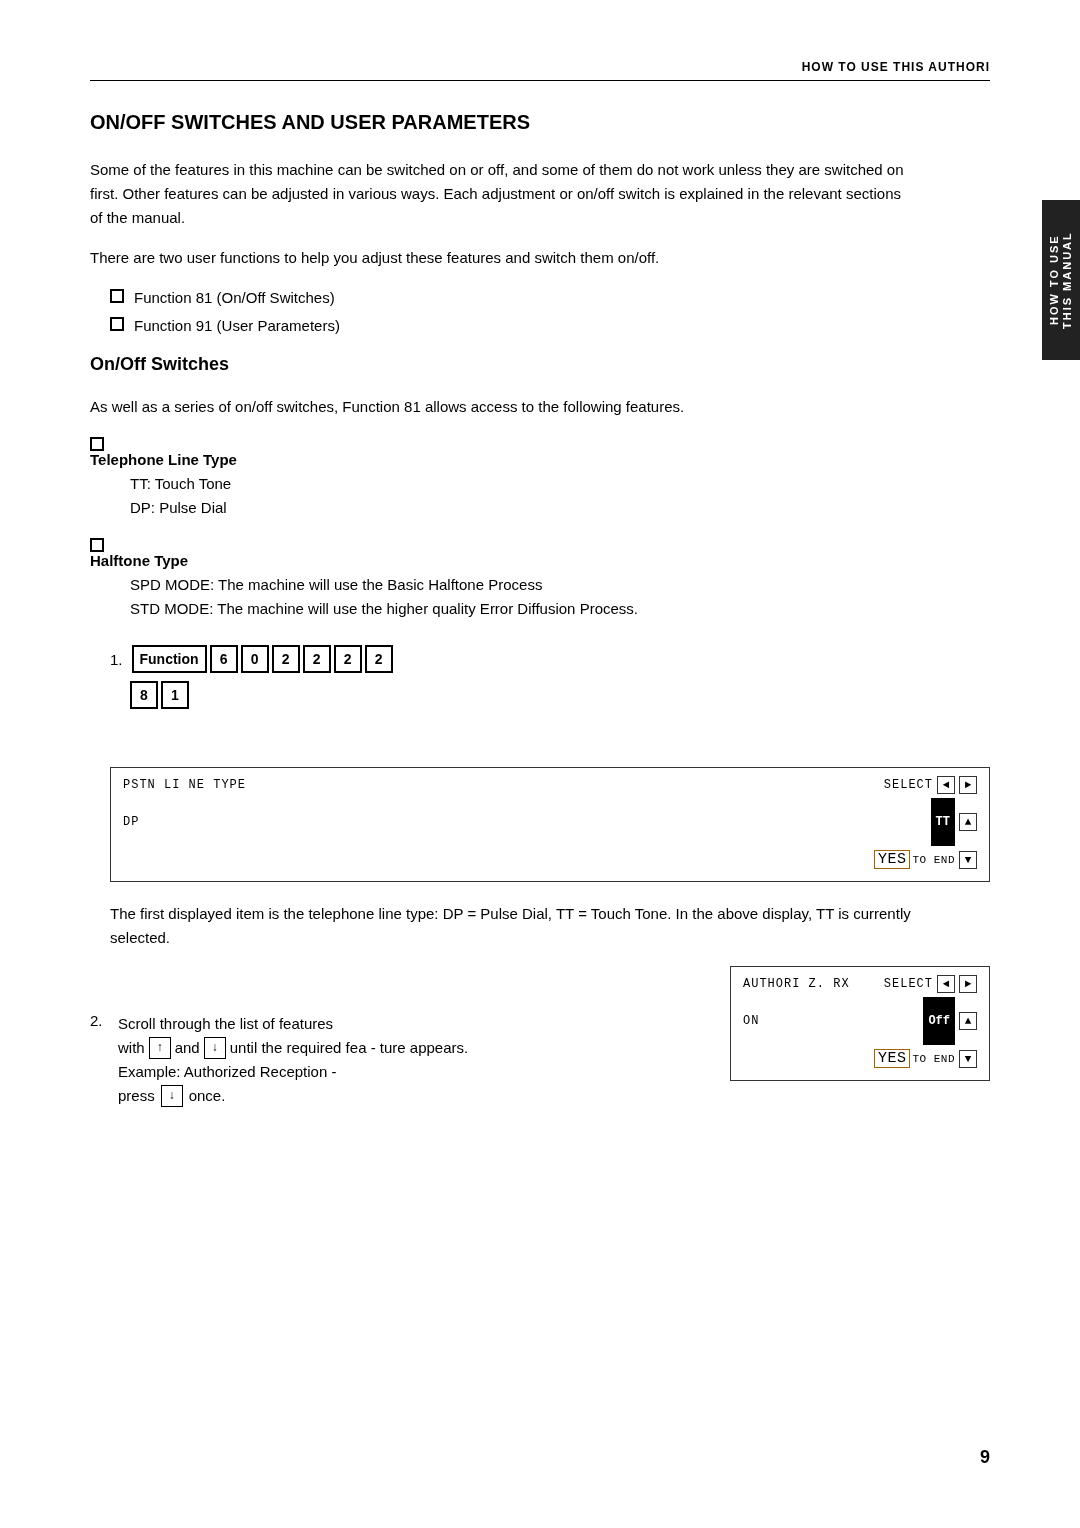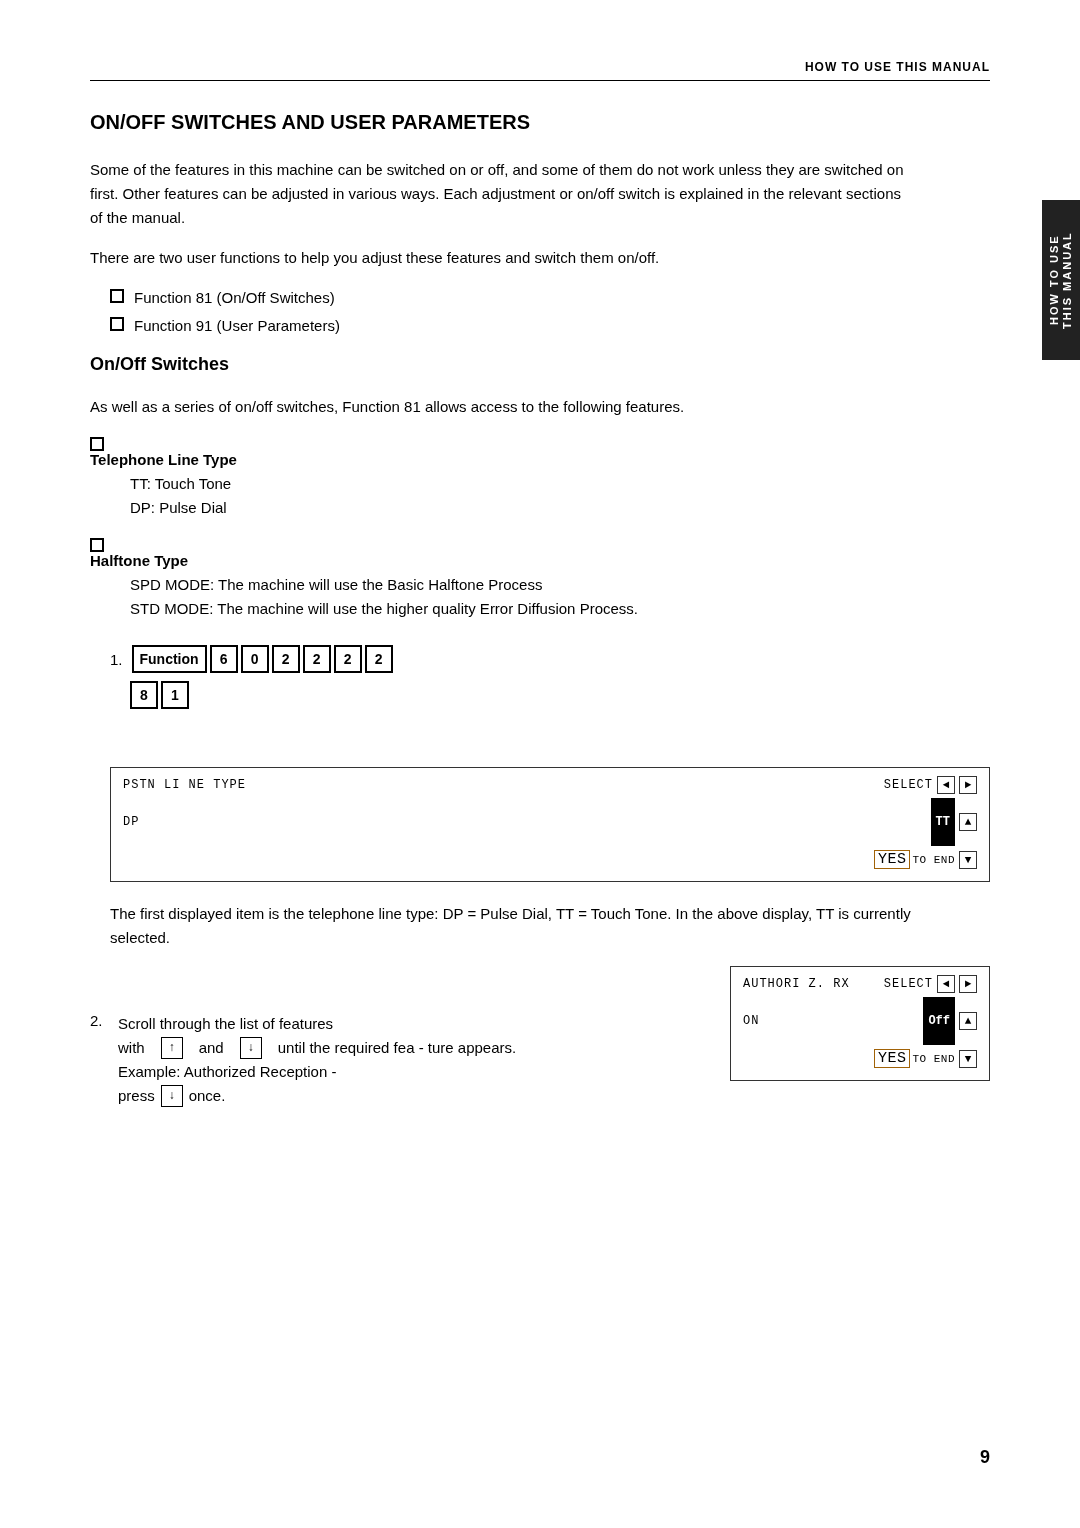--- a/index.html
+++ b/index.html
@@ -270,7 +270,7 @@
 <div class="page-wrapper">
 
   <div class="top-header">
-    <span>HOW TO USE THIS MANUAL</span>
+    <span>HOW TO USE THIS AUTHORI</span>
   </div>
 
   <div class="side-tab">

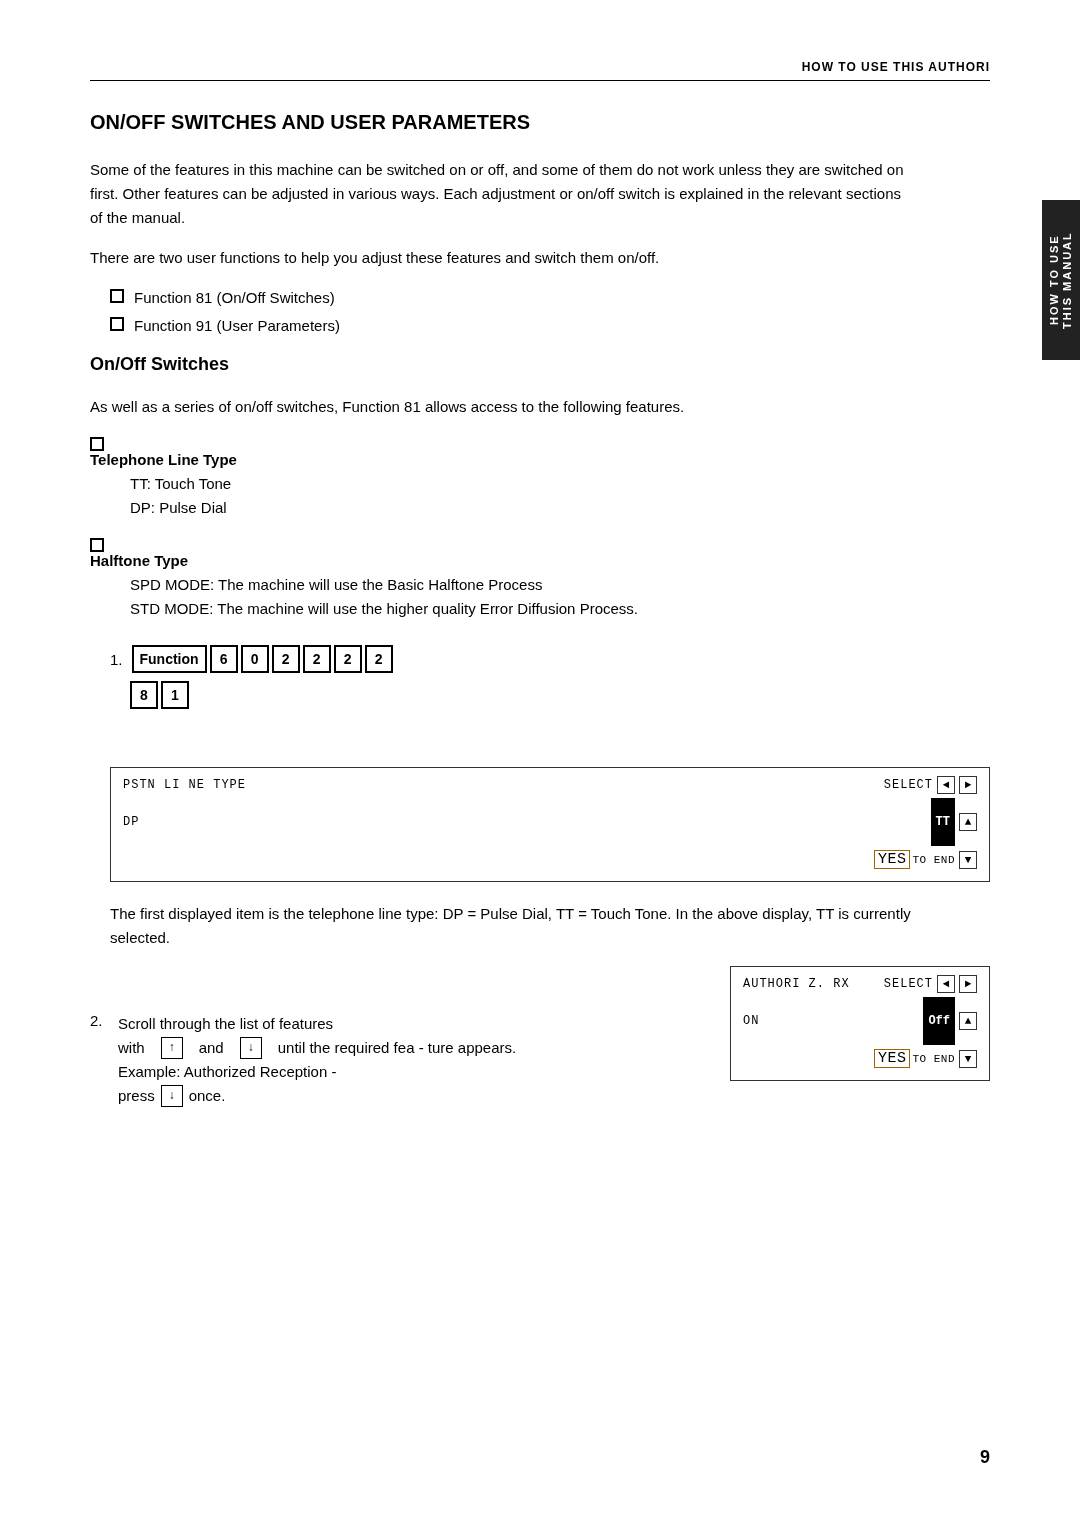--- a/index.html
+++ b/index.html
@@ -380,7 +380,7 @@
           <span style="font-size: 15px; min-width: 22px;">2.</span>
           <div>
             <p style="line-height: 1.6; font-size: 15px;">Scroll through the list of features</p>
-            <p style="line-height: 1.6; font-size: 15px; display: flex; align-items: center; gap: 16px; flex-wrap: wrap;">
+            <p style="line-height: 1.6; font-size: 15px; display: flex; align-items: center; gap: 4px; flex-wrap: wrap;">
               <span>with</span>
               <span class="arrow-key">↑</span>
               <span>and</span>

